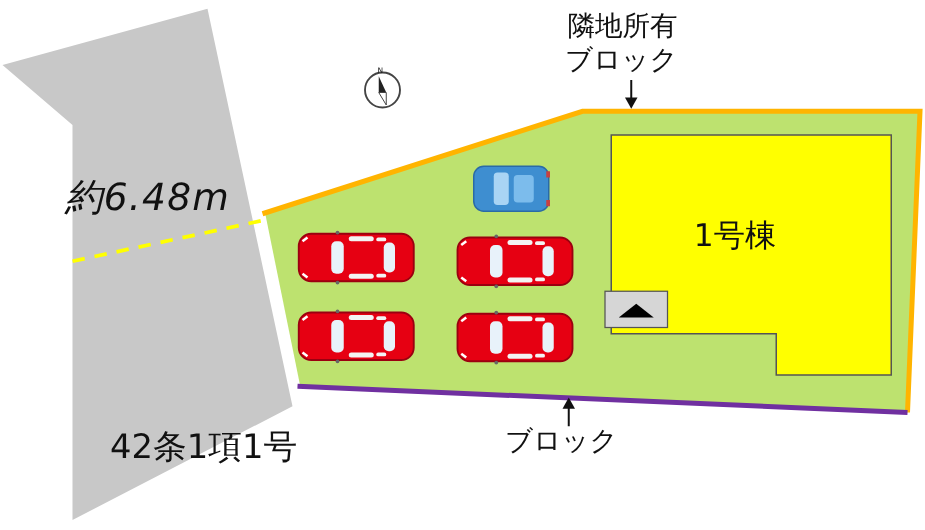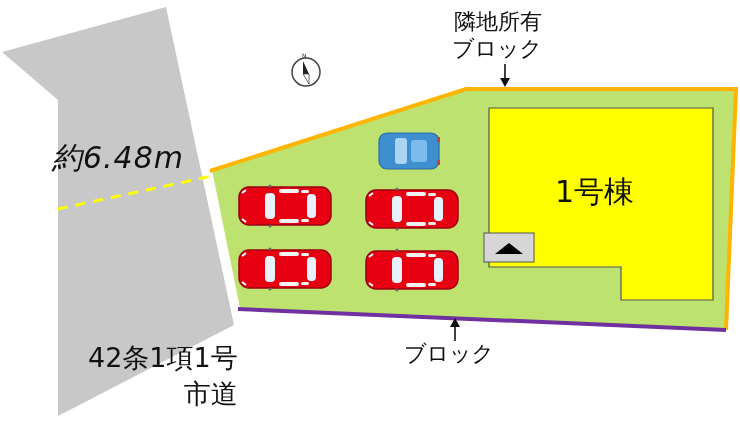--- a/index.html
+++ b/index.html
@@ -11,7 +11,7 @@
   .road-name { left:88px; top:340px; font-size:27px; line-height:36px; }
   .nb-label { left:452px; top:8px; font-size:22px; line-height:27px; }
   .eb-label { left:404px; top:340px; font-size:22px; line-height:27px; }
-  .bldg-label { left:555px; top:172px; font-size:30px; }
+  .bldg-label { left:555px; top:172px; font-size:25px; }
 </style>
 </head>
 <body>

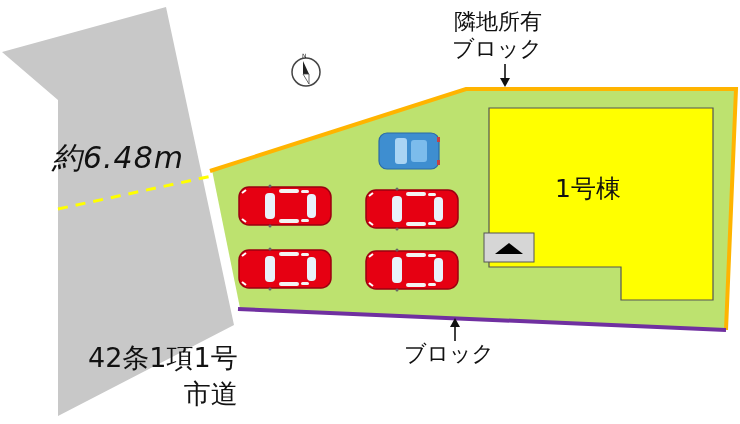--- a/index.html
+++ b/index.html
@@ -81,7 +81,6 @@
 <div class="lbl road-width">約6.48m</div>
 <div class="lbl road-name">
   <div>42条1項1号</div>
-  <div>市道</div>
 </div>
 <div class="lbl nb-label">
   <div>隣地所有</div>

